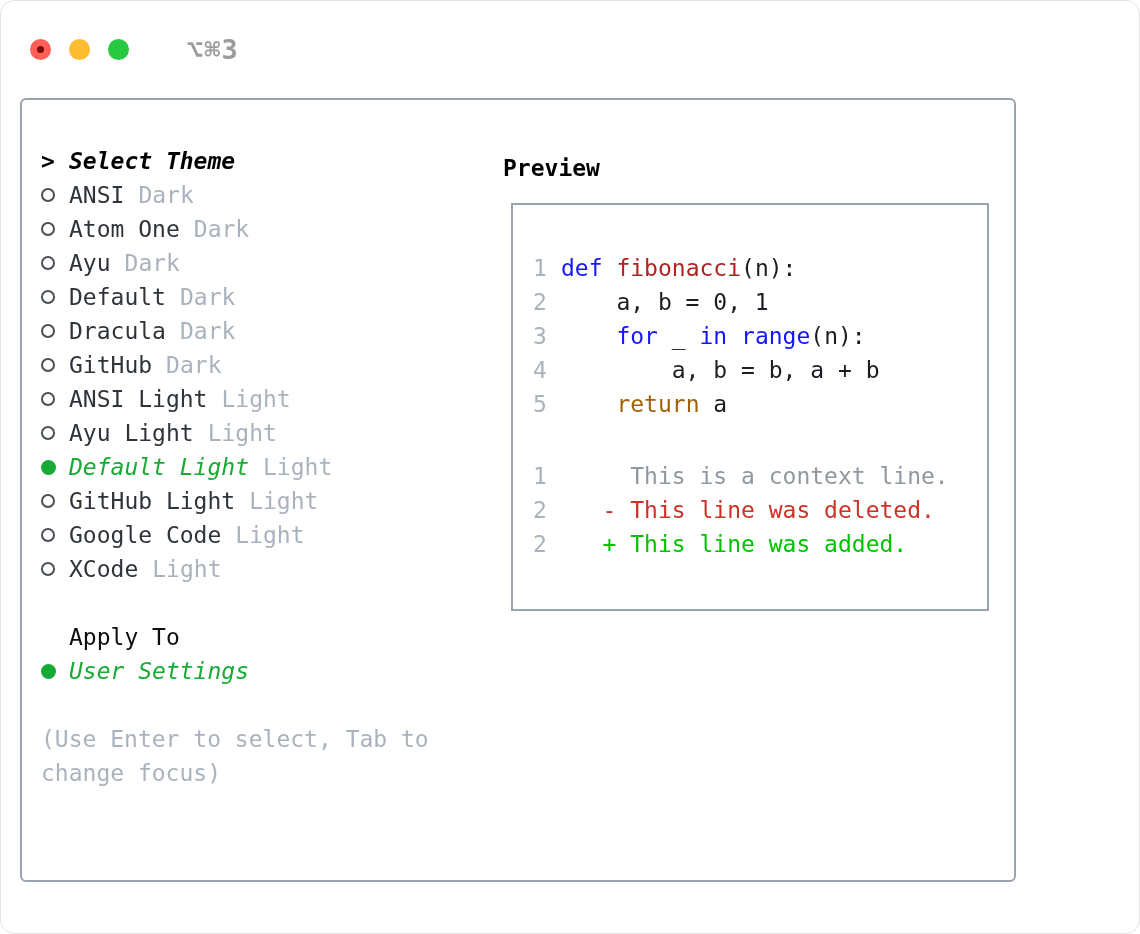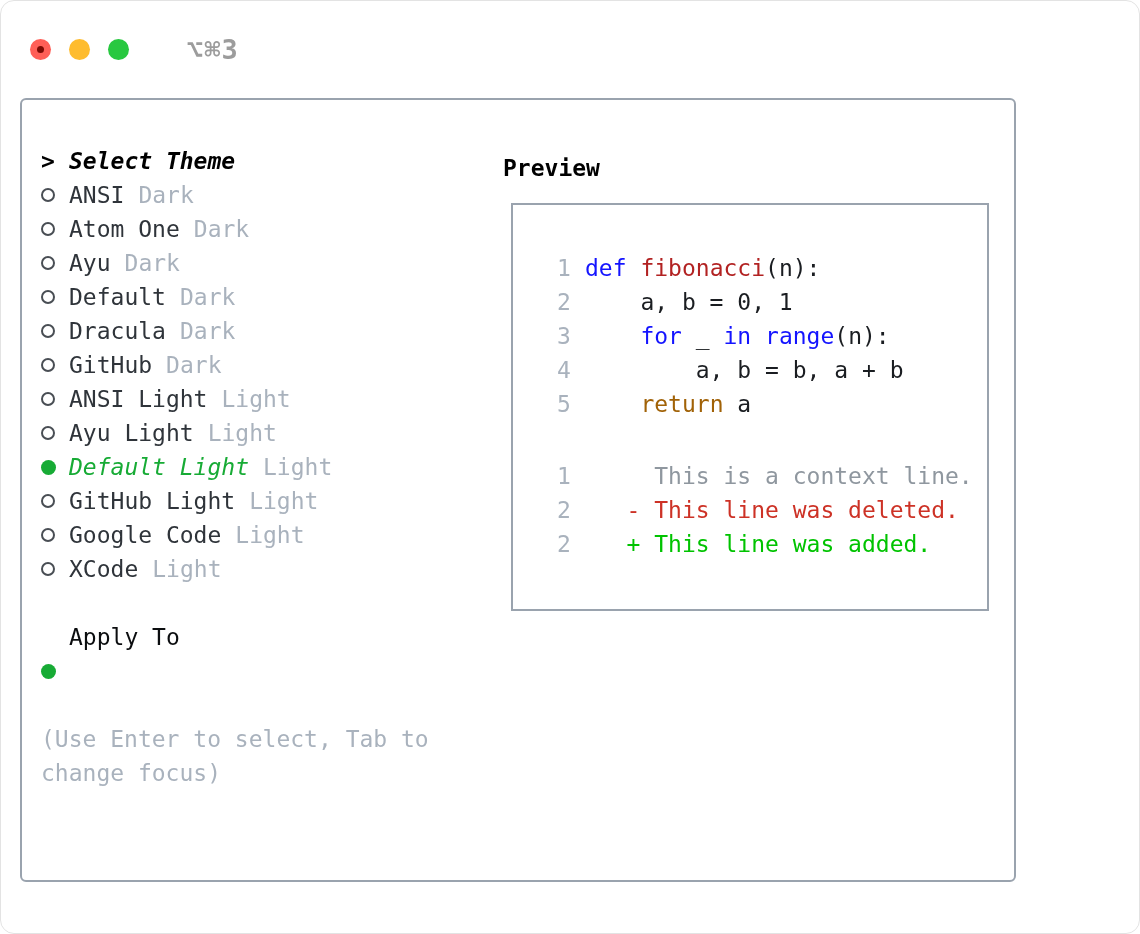--- a/index.html
+++ b/index.html
@@ -40,7 +40,7 @@
   .preview-header{position:absolute;left:481px;top:51px;font-size:23px;line-height:34px;font-weight:bold;color:#000;}
   .preview-box{
     position:absolute;left:489px;top:103px;width:478px;height:408px;
-    border:2px solid var(--border);background:#fff;padding-left:24px;
+    border:2px solid var(--border);background:#fff;
   }
   .code-area{padding:46px 0 0 20px;font-size:23px;line-height:34px;}
   .line{white-space:pre;height:34px;}

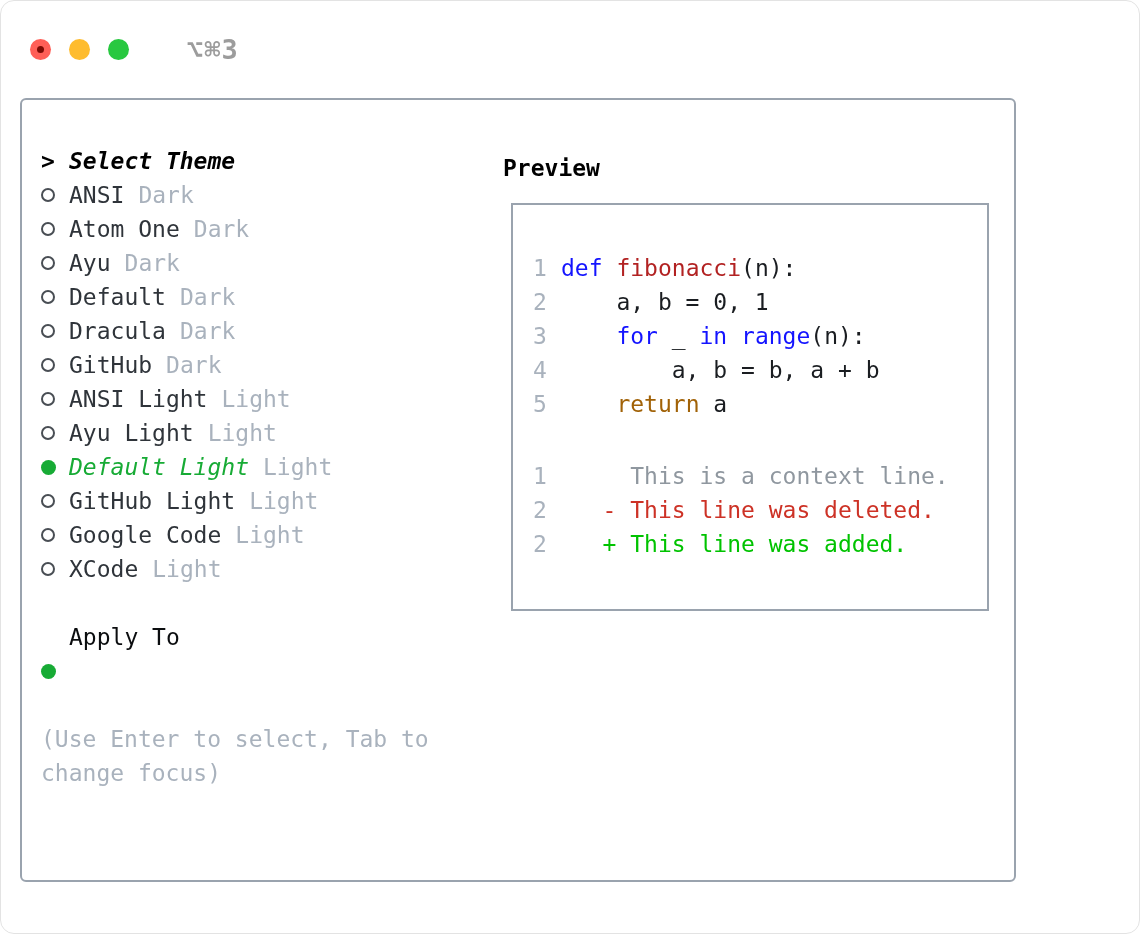--- a/index.html
+++ b/index.html
@@ -85,7 +85,7 @@
       <div class="apply-section">
         <div class="apply-header">Apply To</div>
         <div id="apply-rows">
-            <div class="row selected"><span class="bullet-cell"><span class="ring filled"></span></span></div>
+            <div class="row selected"><span class="bullet-cell"><span class="ring filled"></span></span><span class="item-name">User Settings</span></div>
           </div>
       </div>
 

